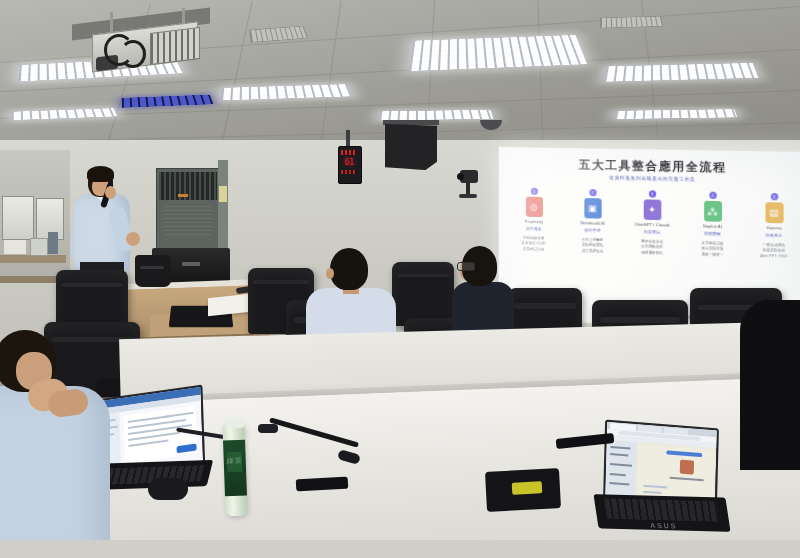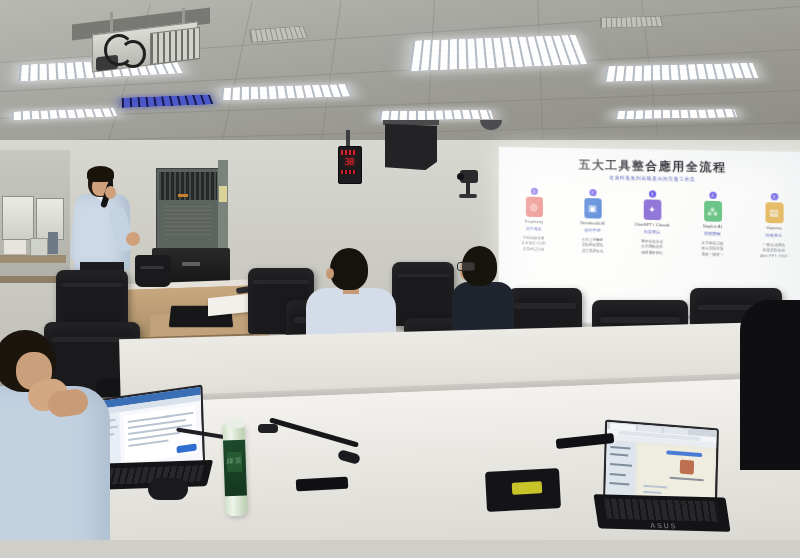--- a/index.html
+++ b/index.html
@@ -387,7 +387,7 @@
   <div class="abs" id="clk-pole"></div>
   <div class="abs" id="clockbox"></div>
   <div class="abs" id="clk-top"></div>
-  <div class="abs" id="clk-main">38</div>
+  <div class="abs" id="clk-main">61</div>
   <div class="abs" id="clk-bot"></div>
 
   <div class="abs" id="spk-brkt"></div>

